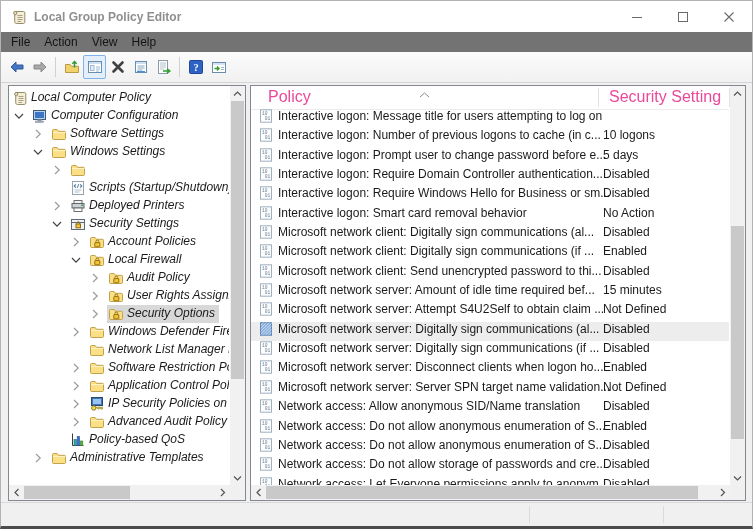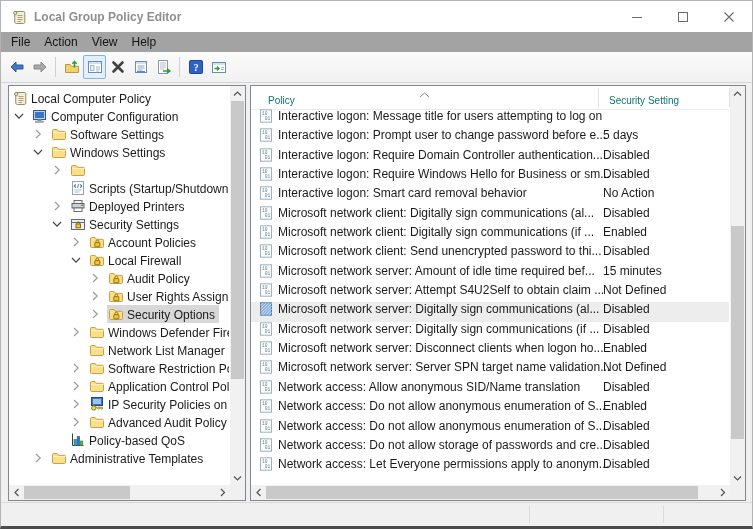--- a/index.html
+++ b/index.html
@@ -13,7 +13,7 @@
   .win-controls{position:absolute;right:0;top:0;display:flex;}
   .win-btn{width:46px;height:31px;display:flex;align-items:center;justify-content:center;background:#fff;border:none;padding:0;}
   
-  .menubar{position:absolute;top:31px;left:0;right:0;height:20px;background:#a3a3a3;display:flex;align-items:center;padding-left:3px;}
+  .menubar{position:absolute;top:31px;left:0;right:0;height:20px;background:#737373;display:flex;align-items:center;padding-left:3px;}
   .menu-item{padding:2px 7px;color:#141414;}
   
   .toolbar{position:absolute;top:51px;left:0;right:0;height:30px;background:linear-gradient(#fbfbfb,#f1f1f1);

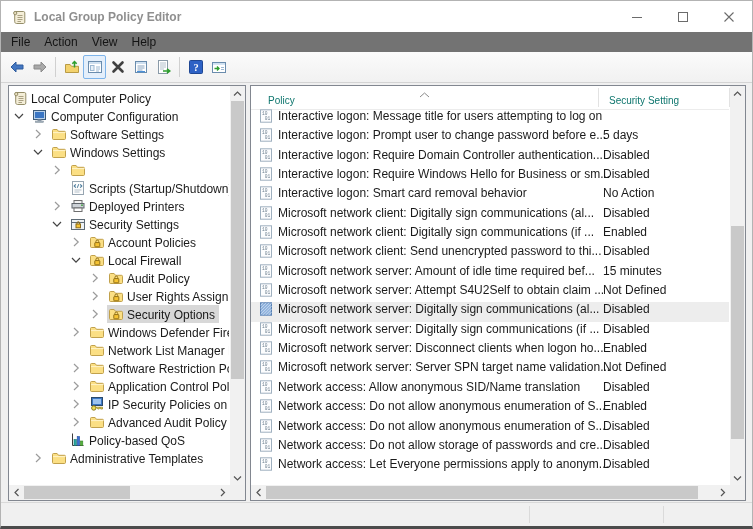--- a/index.html
+++ b/index.html
@@ -32,7 +32,7 @@
   .tree-row{height:18px;display:flex;align-items:center;white-space:nowrap;}
   .tree-indent{display:inline-block;height:1px;flex:0 0 auto;}
   .tree-chevron{width:20px;height:16px;flex:0 0 20px;display:flex;align-items:center;}
-  .tree-item-body{display:flex;align-items:flex-end;padding:1px 4px 1px 1px;}
+  .tree-item-body{display:flex;align-items:flex-start;padding:1px 4px 1px 1px;font-style:italic;}
   .tree-item-body.selected{background:var(--tree-selection,#d8d8d8);}
   .tree-item-body .icon{width:16px;height:16px;flex:0 0 16px;}
   .tree-label{margin-left:3px;}

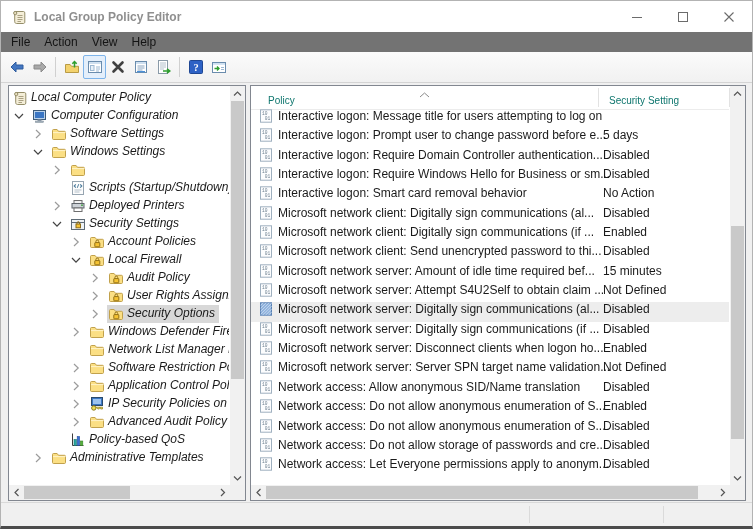--- a/index.html
+++ b/index.html
@@ -38,7 +38,7 @@
   .tree-label{margin-left:3px;}
   
   .list-header{position:absolute;top:0;left:0;right:16px;height:23px;background:#fff;border-bottom:1px solid #ececec;}
-  .hdr-cell{position:absolute;top:0;height:23px;display:flex;align-items:flex-end;padding-bottom:3px;color:#0f766e;background:transparent;border:none;font-size:10px;font-family:inherit;}
+  .hdr-cell{position:absolute;top:0;height:23px;display:flex;align-items:flex-end;padding-bottom:3px;color:#ec4899;background:transparent;border:none;font-size:16px;font-family:inherit;}
   .hdr-policy{left:11px;}
   .hdr-setting{left:352px;}
   .hdr-div{position:absolute;top:2px;bottom:2px;width:1px;background:#e2e2e2;}

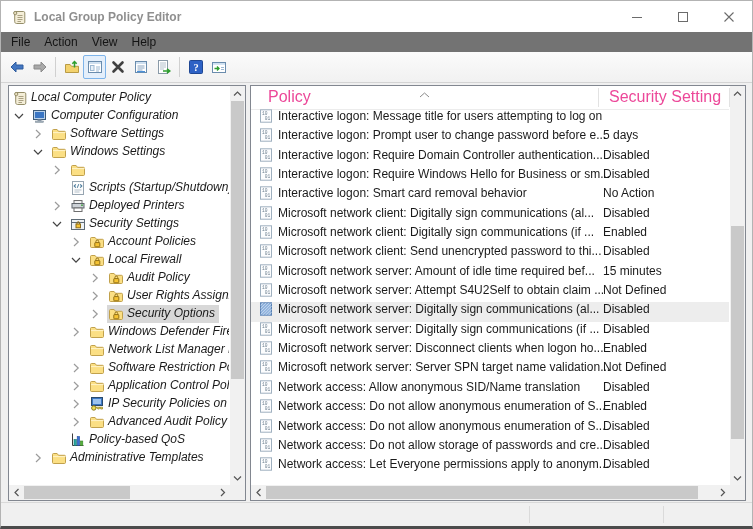--- a/index.html
+++ b/index.html
@@ -605,6 +605,17 @@
               <text x="5.8" y="10.8" font-size="4.6" fill="#6d7f8f" font-family="Liberation Mono, monospace">01</text>
             </svg>
           </span>
+          <span class="cell-policy">Interactive logon: Number of previous logons to cache (in c...</span>
+          <span class="cell-setting">10 logons</span>
+        </div>
+        <div class="list-row">
+          <span class="icon">
+            <svg width="14" height="14" viewBox="0 0 14 14">
+              <rect x="1.5" y="0.8" width="11" height="12.4" fill="#fcfdfe" stroke="#9fb0bf"></rect>
+              <text x="3" y="5.8" font-size="4.6" fill="#6d7f8f" font-family="Liberation Mono, monospace">10</text>
+              <text x="5.8" y="10.8" font-size="4.6" fill="#6d7f8f" font-family="Liberation Mono, monospace">01</text>
+            </svg>
+          </span>
           <span class="cell-policy">Interactive logon: Prompt user to change password before e...</span>
           <span class="cell-setting">5 days</span>
         </div>

